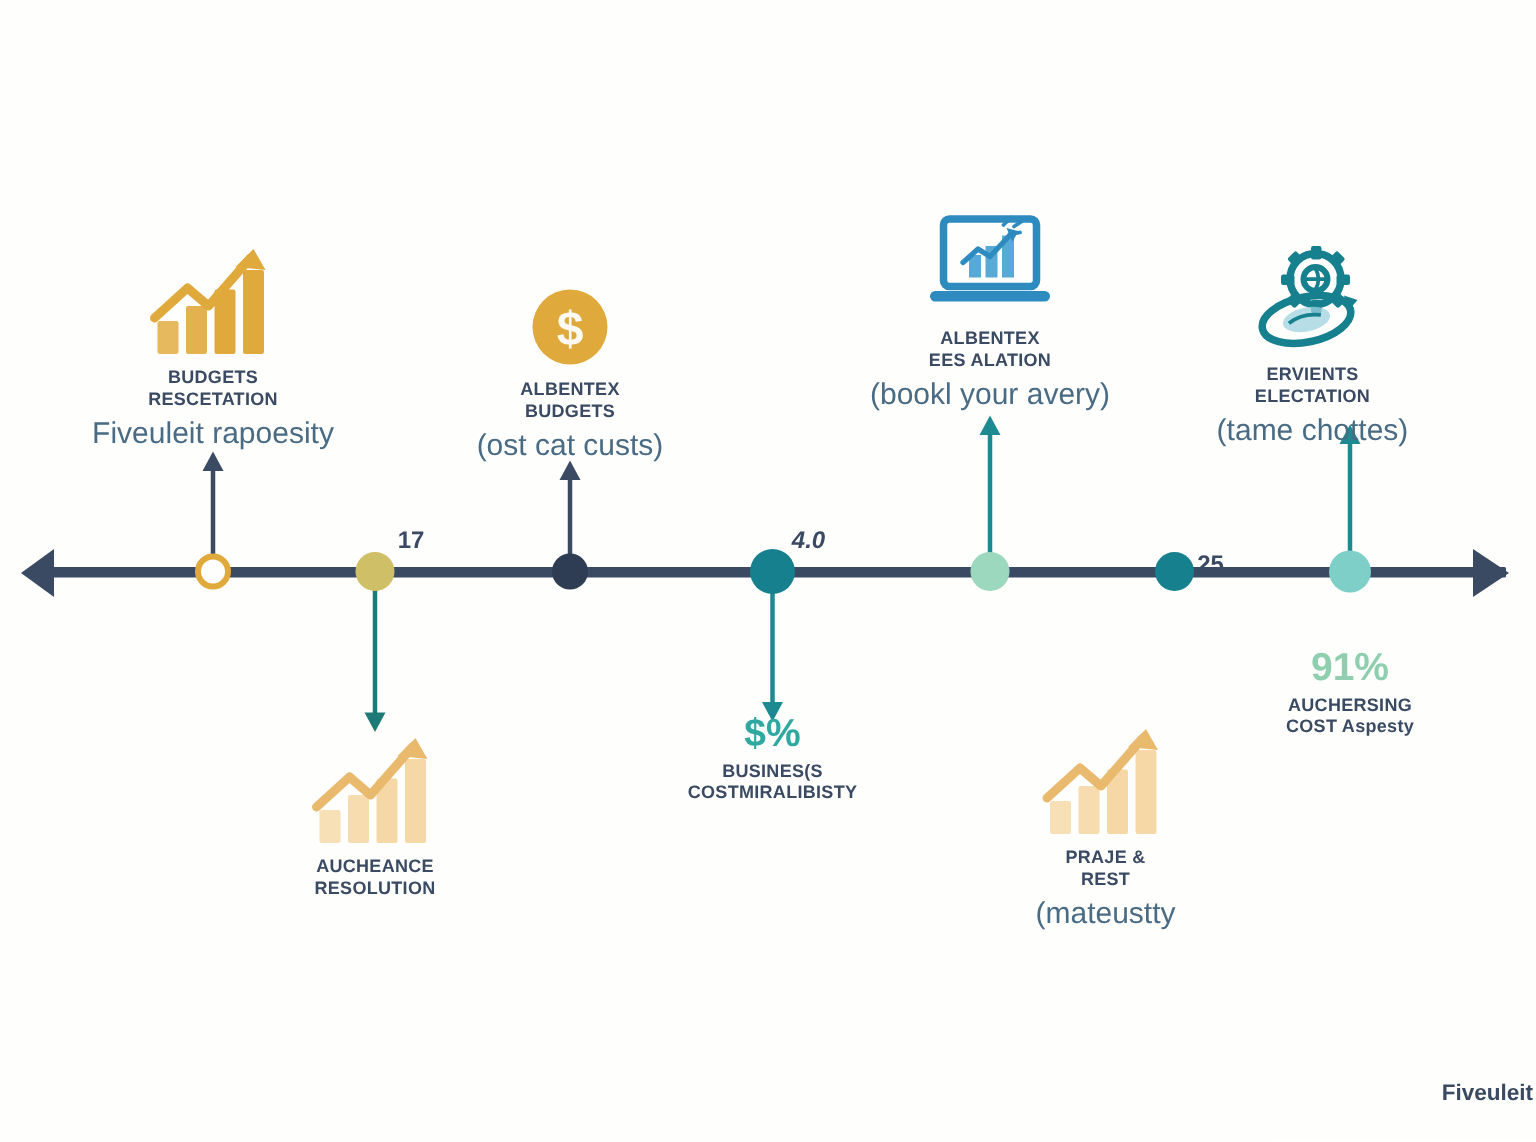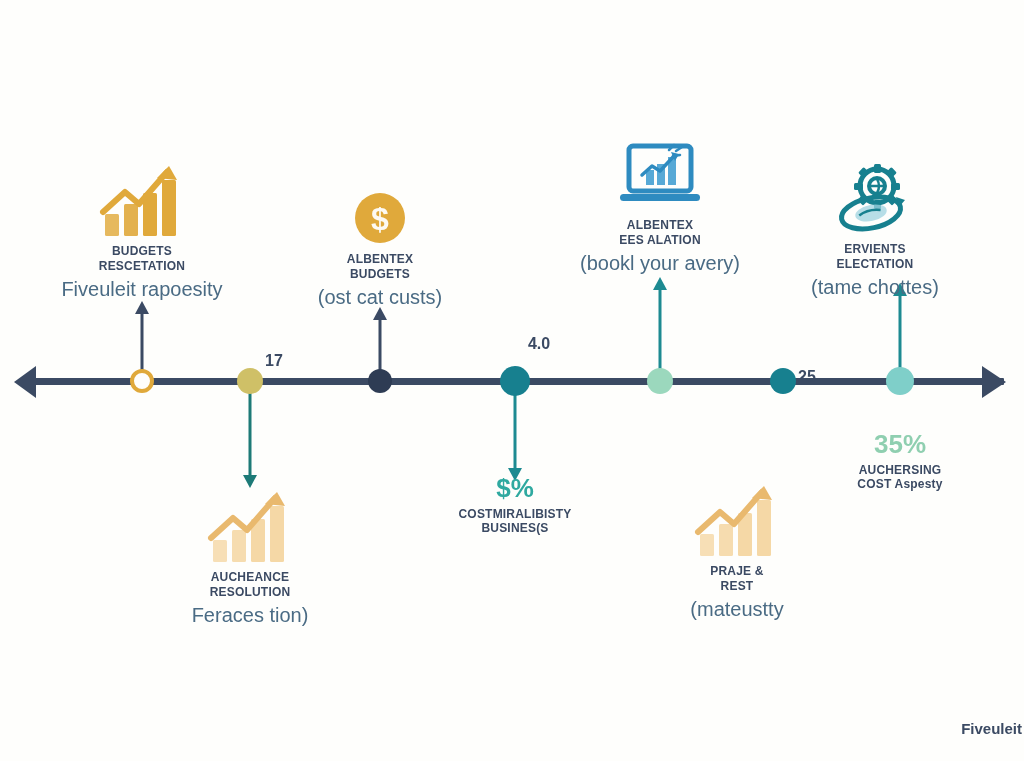--- a/index.html
+++ b/index.html
@@ -151,7 +151,7 @@
       <div class="node-label" style="left: 274px; top: 352px;">17</div>
       <div class="node" style="left: 380px; width: 24px; height: 24px; background: rgb(46, 60, 84); border: 0px solid rgb(46, 60, 84);"></div>
       <div class="node" style="left: 515px; width: 30px; height: 30px; background: rgb(23, 128, 143); border: 0px solid rgb(23, 128, 143);"></div>
-      <div class="node-label" style="left: 539px; top: 335px;">4.0</div>
+      <div class="node-label" style="left: 539px; top: 352px; font-style: italic;">4.0</div>
       <div class="node" style="left: 660px; width: 26px; height: 26px; background: rgb(155, 216, 189); border: 0px solid rgb(155, 216, 189);"></div>
       <div class="node" style="left: 783px; width: 26px; height: 26px; background: rgb(23, 128, 143); border: 0px solid rgb(23, 128, 143);"></div>
       <div class="node-label" style="left: 807px; top: 368px;">25</div>

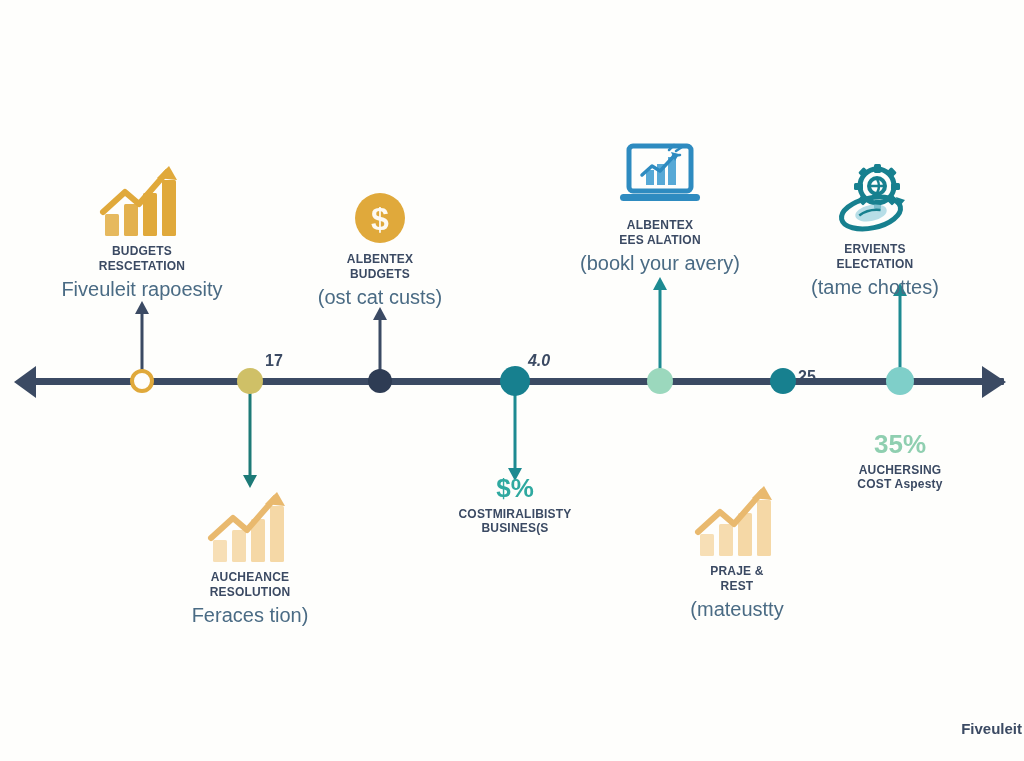--- a/index.html
+++ b/index.html
@@ -267,7 +267,7 @@
         <div class="subtitle">(mateustty</div>
       </div>
       <div class="item" style="left: 900px; top: 430px;">
-        <div class="stat" style="color: rgb(143, 207, 176);">35%</div>
+        <div class="stat" style="color: rgb(143, 207, 176);">91%</div>
         <div class="title">AUCHERSING</div>
         <div class="title">COST Aspesty</div>
       </div>

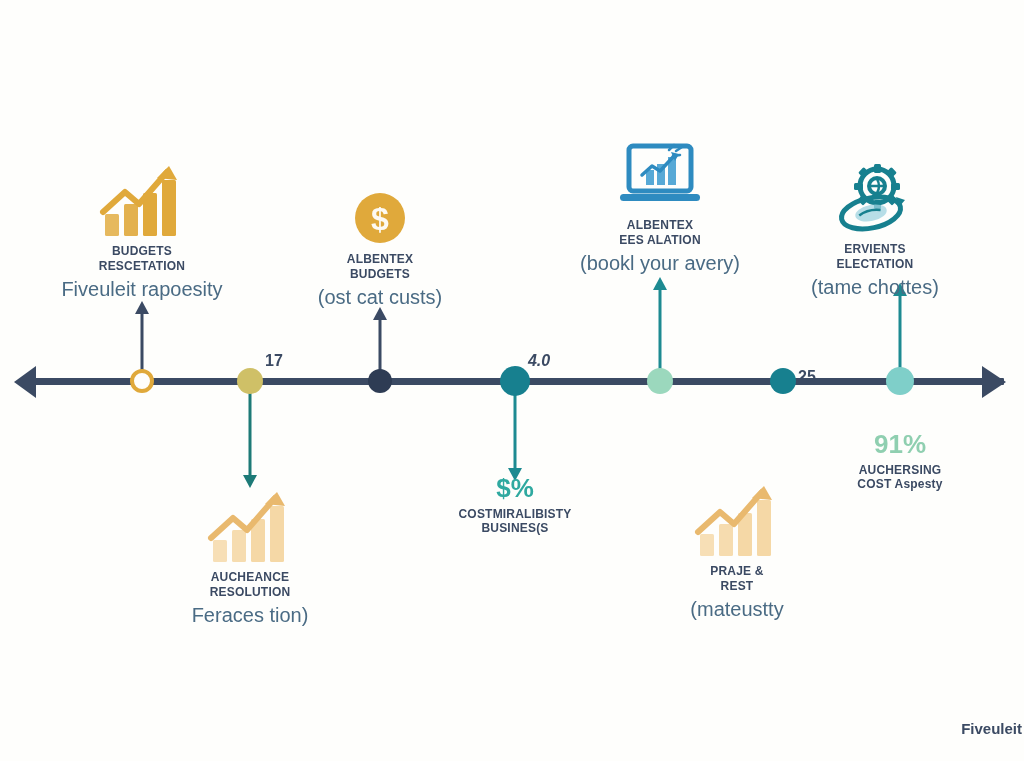--- a/index.html
+++ b/index.html
@@ -248,8 +248,8 @@
       </div>
       <div class="item" style="left: 515px; top: 474px;">
         <div class="stat" style="color: rgb(47, 169, 160);">$%</div>
+        <div class="title">BUSINES(S</div>
         <div class="title">COSTMIRALIBISTY</div>
-        <div class="title">BUSINES(S</div>
       </div>
       <div class="item" style="left: 737px; top: 480px;">
         <div class="icon-wrap">

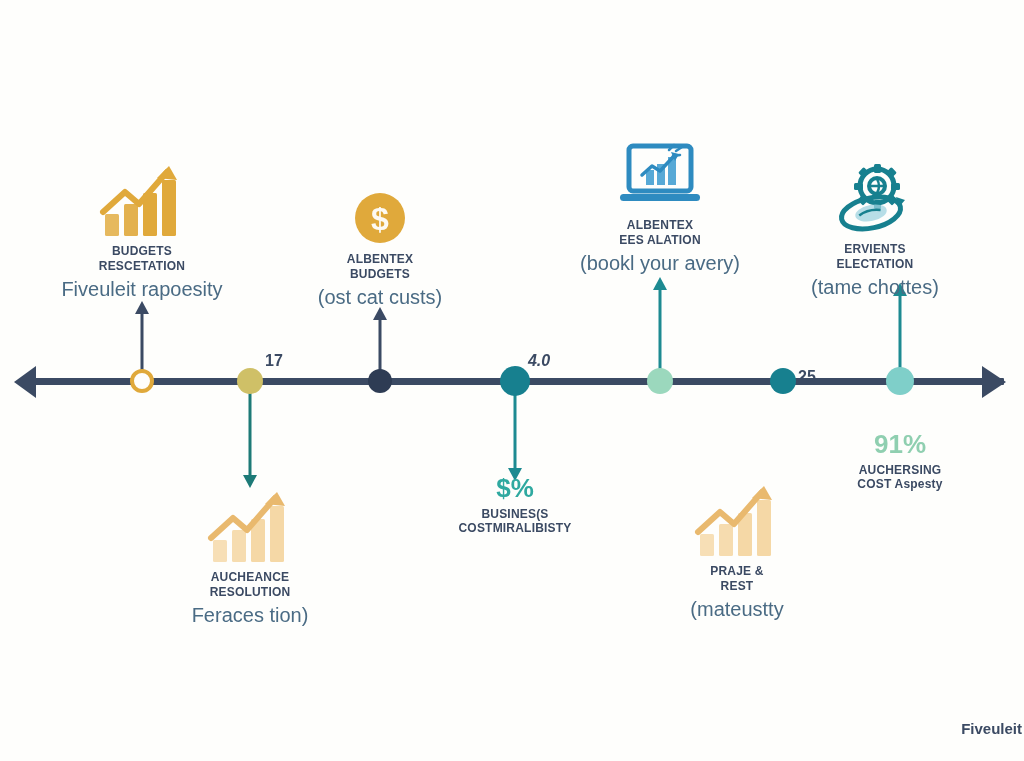--- a/index.html
+++ b/index.html
@@ -244,7 +244,6 @@
         </div>
         <div class="title">AUCHEANCE</div>
         <div class="title">RESOLUTION</div>
-        <div class="subtitle">Feraces tion)</div>
       </div>
       <div class="item" style="left: 515px; top: 474px;">
         <div class="stat" style="color: rgb(47, 169, 160);">$%</div>

